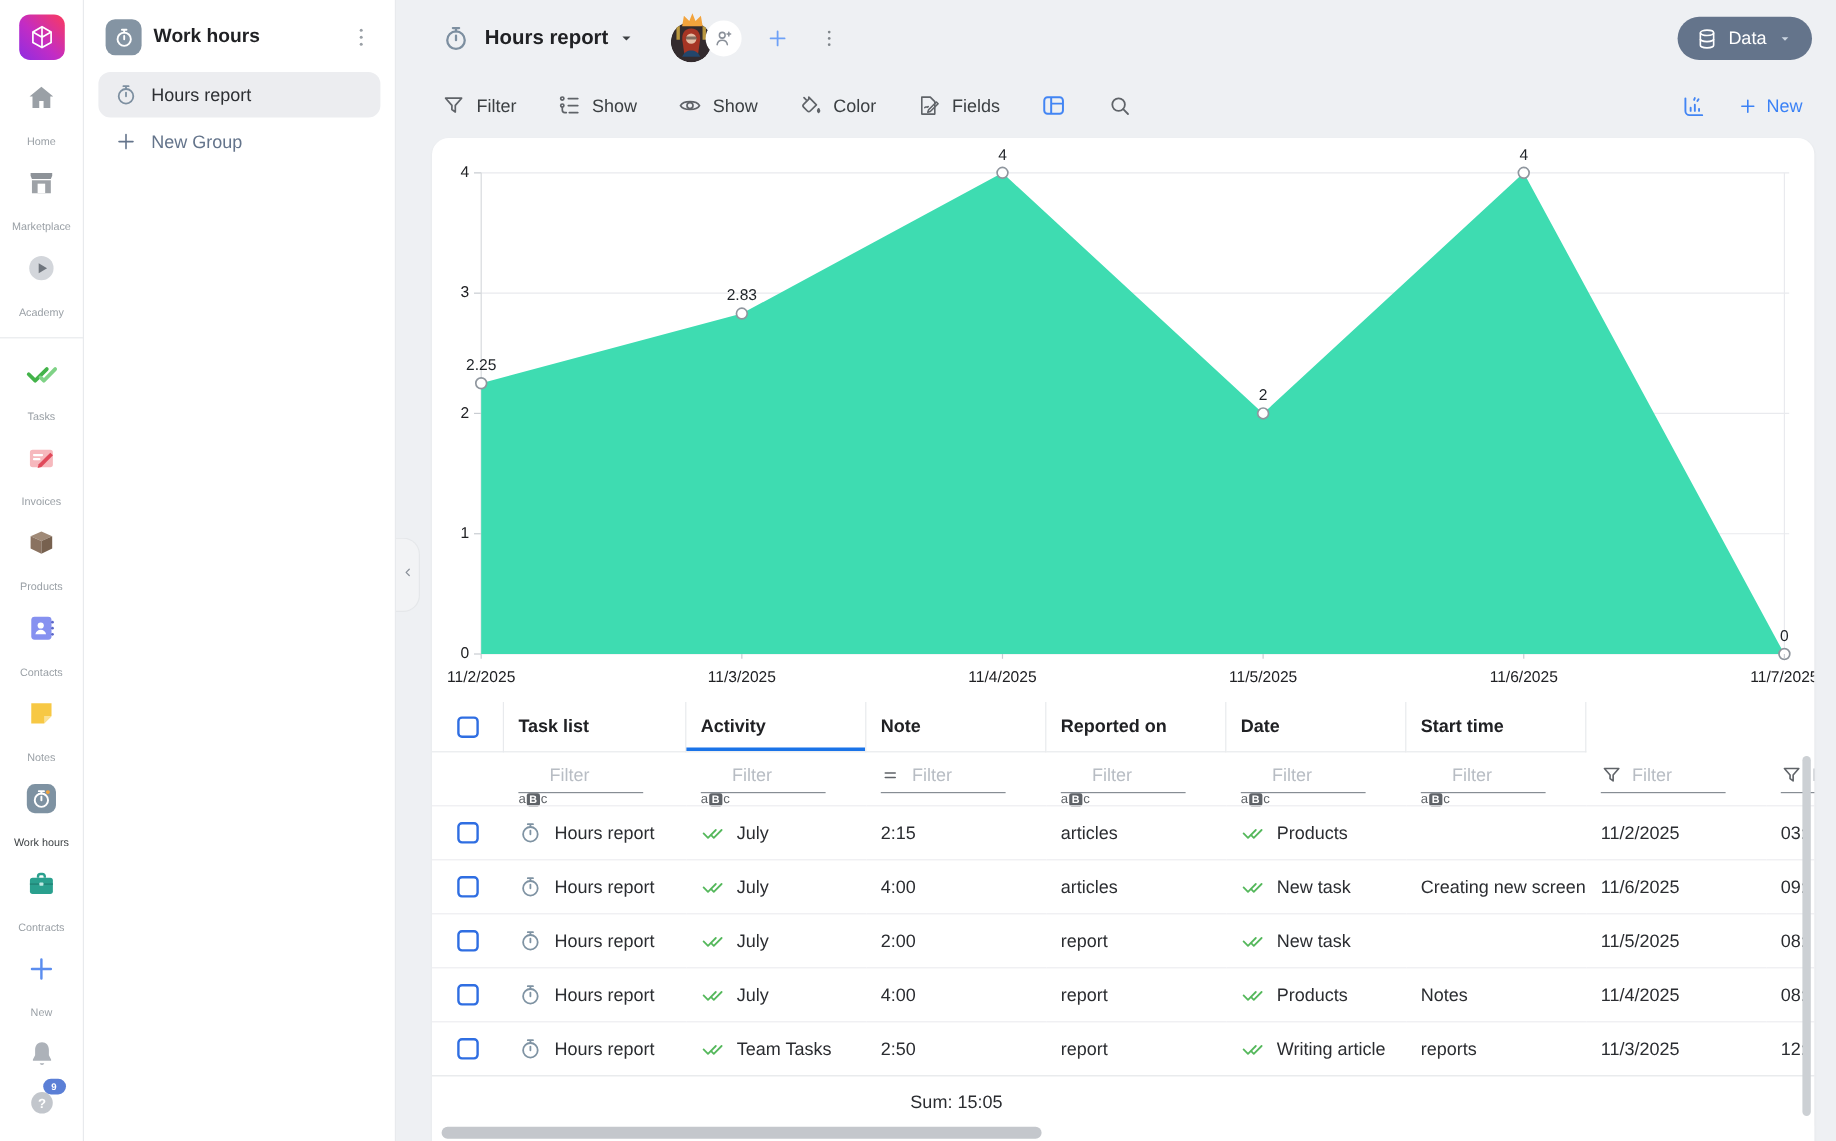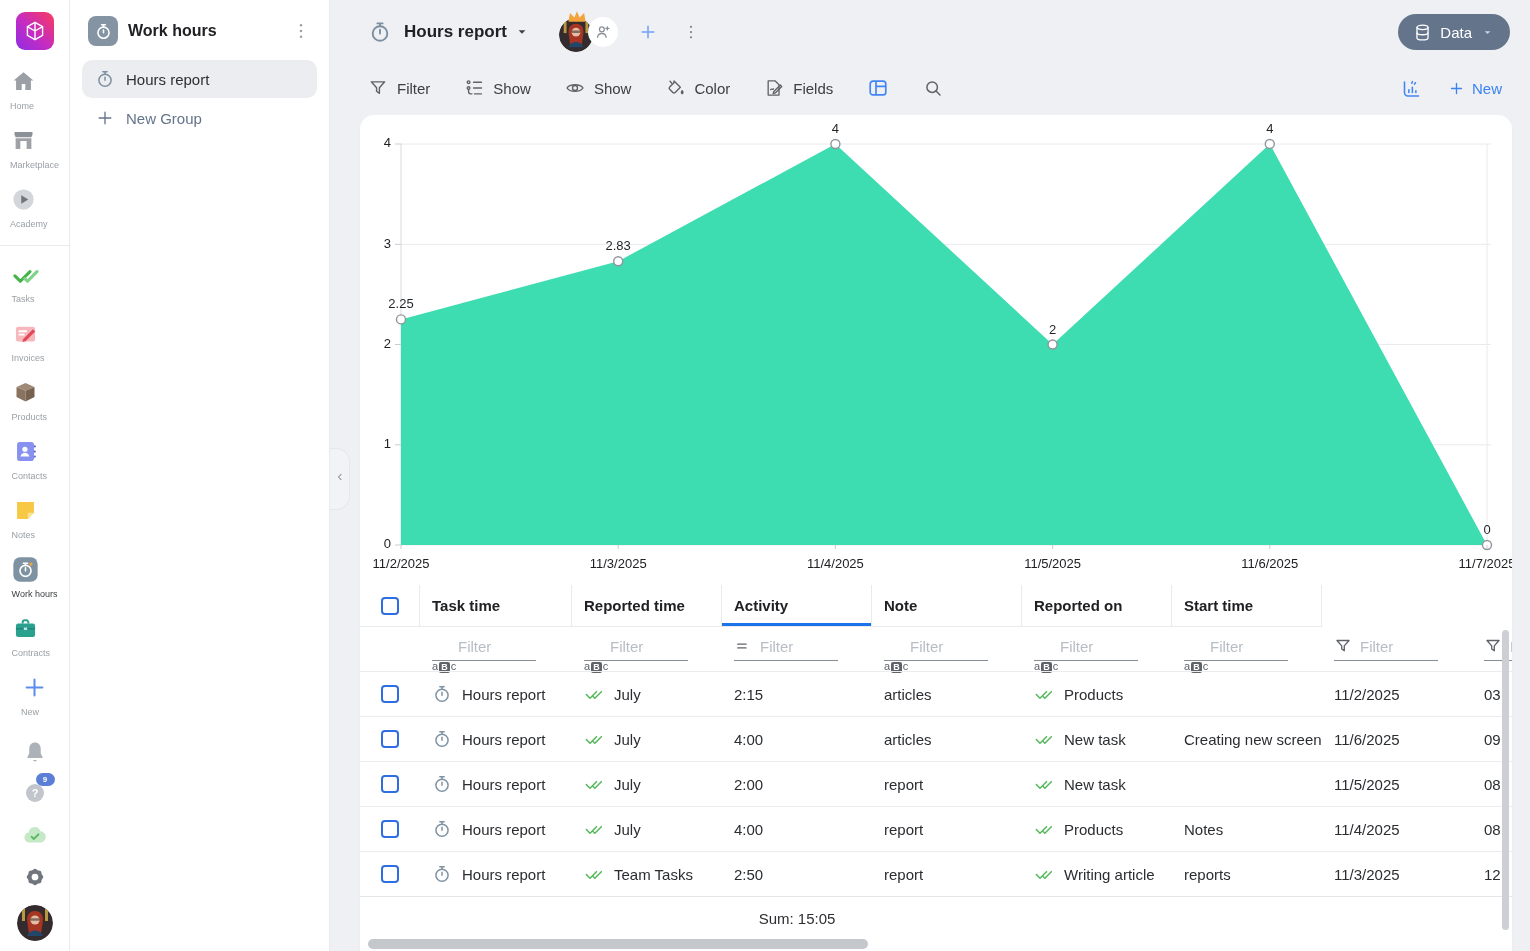--- a/index.html
+++ b/index.html
@@ -14,7 +14,7 @@
     background:linear-gradient(225deg,#fb3a5d 0%,#c32cc4 55%,#8e2de2 100%);
     display:flex;align-items:center;justify-content:center;cursor:pointer;}
   .rail-logo svg{width:26px;height:26px;}
-  .rail-item{display:flex;flex-direction:column;align-items:flex-start;gap:6px;
+  .rail-item{display:flex;flex-direction:column;align-items:center;gap:18px;
     margin-bottom:16px;cursor:pointer;flex-shrink:0;}
   .rail-item .ric{width:27px;height:27px;display:flex;align-items:center;justify-content:center;}
   .rail-item .ric svg{width:27px;height:27px;}

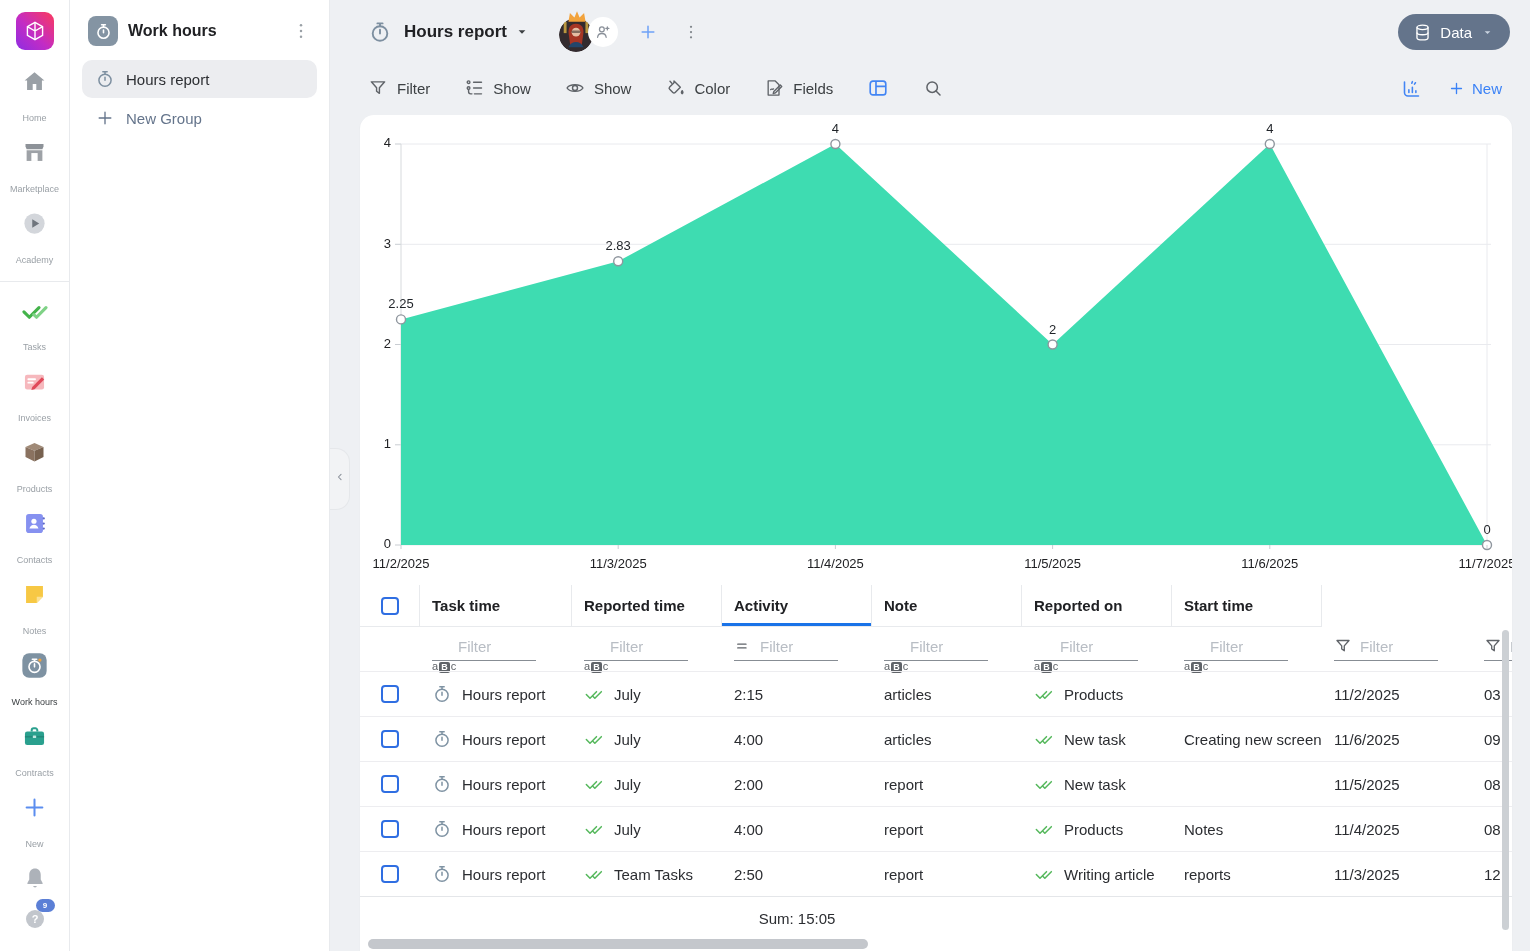--- a/index.html
+++ b/index.html
@@ -525,7 +525,7 @@
           <div class="hcell cbx">
             <span class="cb"></span>
           </div>
-          <div class="hcell">Task time</div>
+          <div class="hcell">Task list</div>
           <div class="hcell">Reported time</div>
           <div class="hcell active">Activity</div>
           <div class="hcell">Note</div>

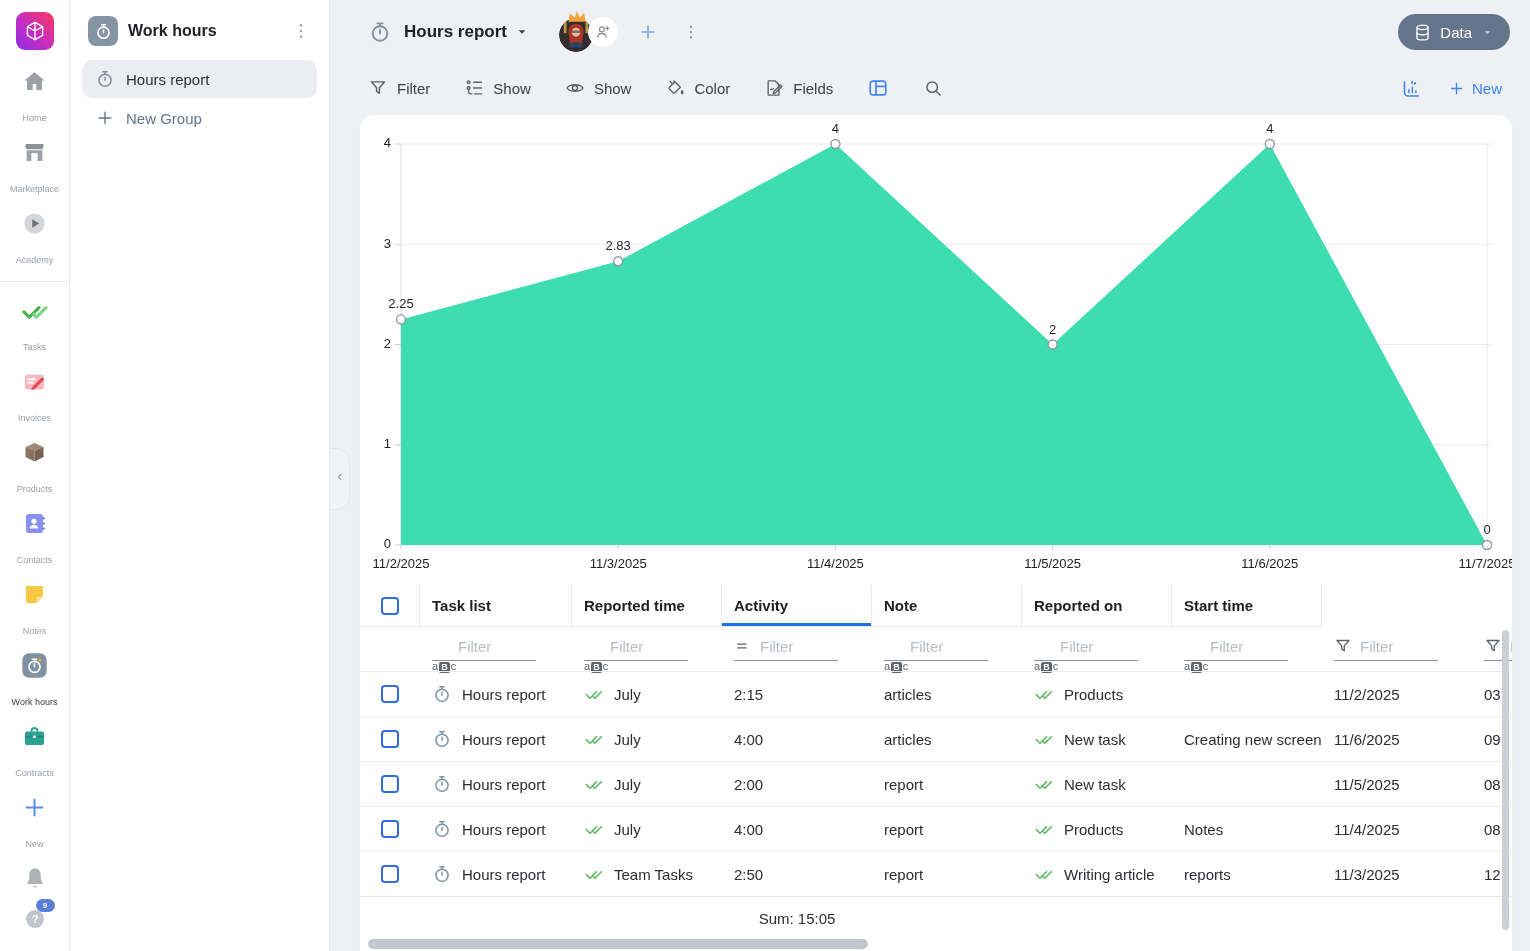--- a/index.html
+++ b/index.html
@@ -526,7 +526,6 @@
             <span class="cb"></span>
           </div>
           <div class="hcell">Task list</div>
-          <div class="hcell">Reported time</div>
           <div class="hcell active">Activity</div>
           <div class="hcell">Note</div>
           <div class="hcell">Reported on</div>

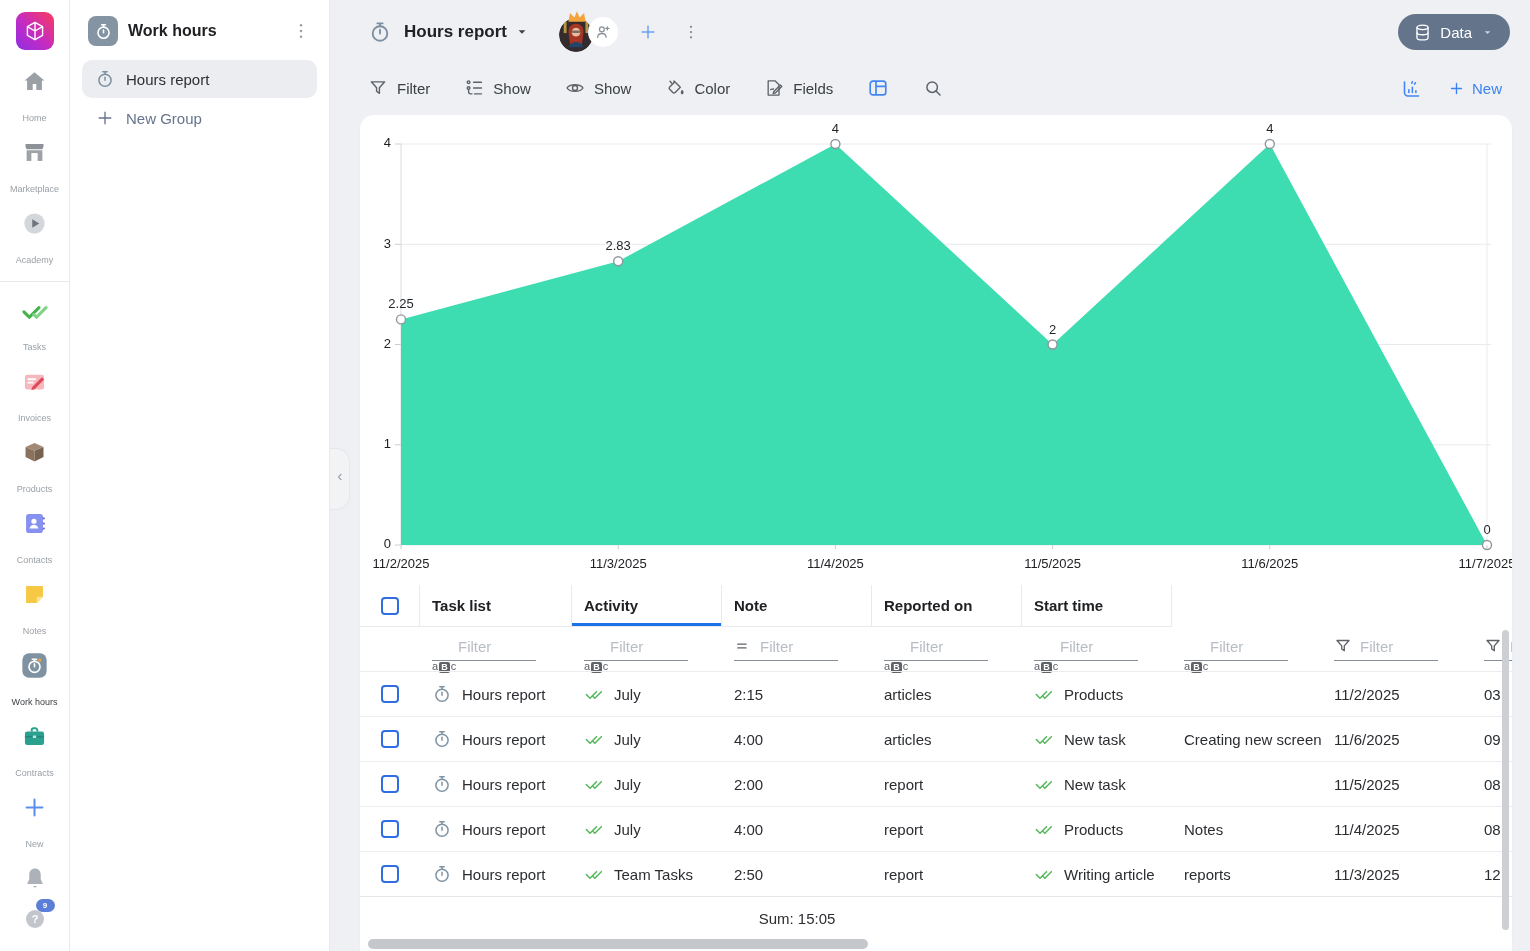--- a/index.html
+++ b/index.html
@@ -529,6 +529,7 @@
           <div class="hcell active">Activity</div>
           <div class="hcell">Note</div>
           <div class="hcell">Reported on</div>
+          <div class="hcell">Date</div>
           <div class="hcell">Start time</div>
         </div>
       <div id="table-filters" class="tgrid">

